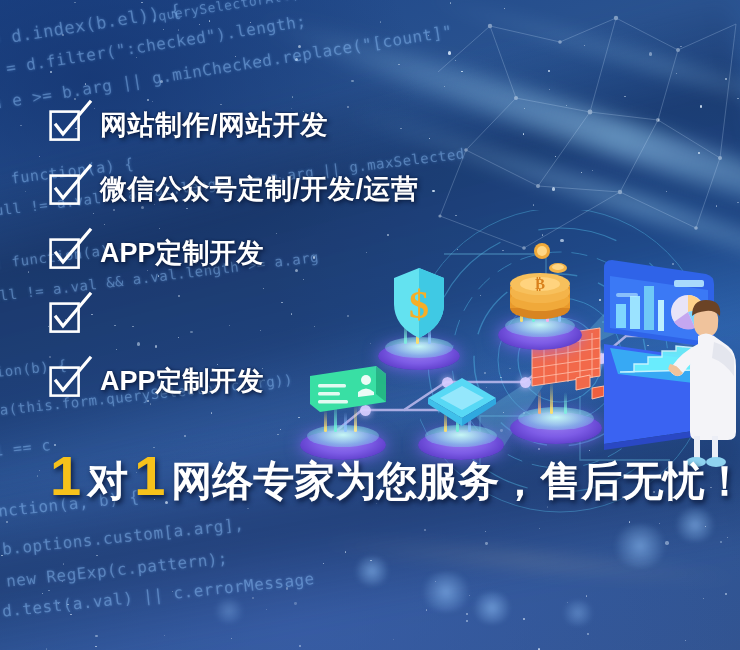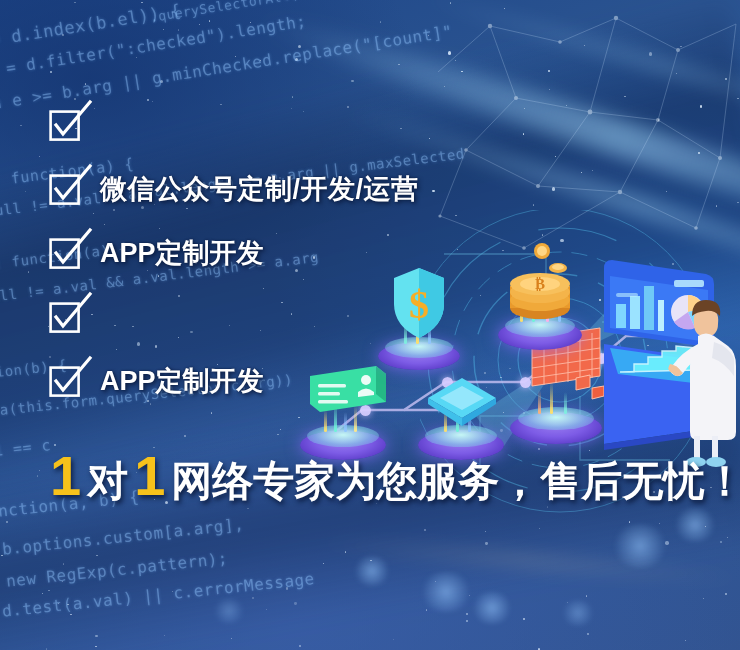--- a/index.html
+++ b/index.html
@@ -605,6 +605,7 @@
           <path d="M7 25 L14 34 L41 2" fill="none" stroke="#ffffff" stroke-width="3.2" stroke-linecap="square"></path>
         </svg>
       </span>
+      <span class="rtext">网站制作/网站开发</span>
     </div>
 
     <div class="row">

